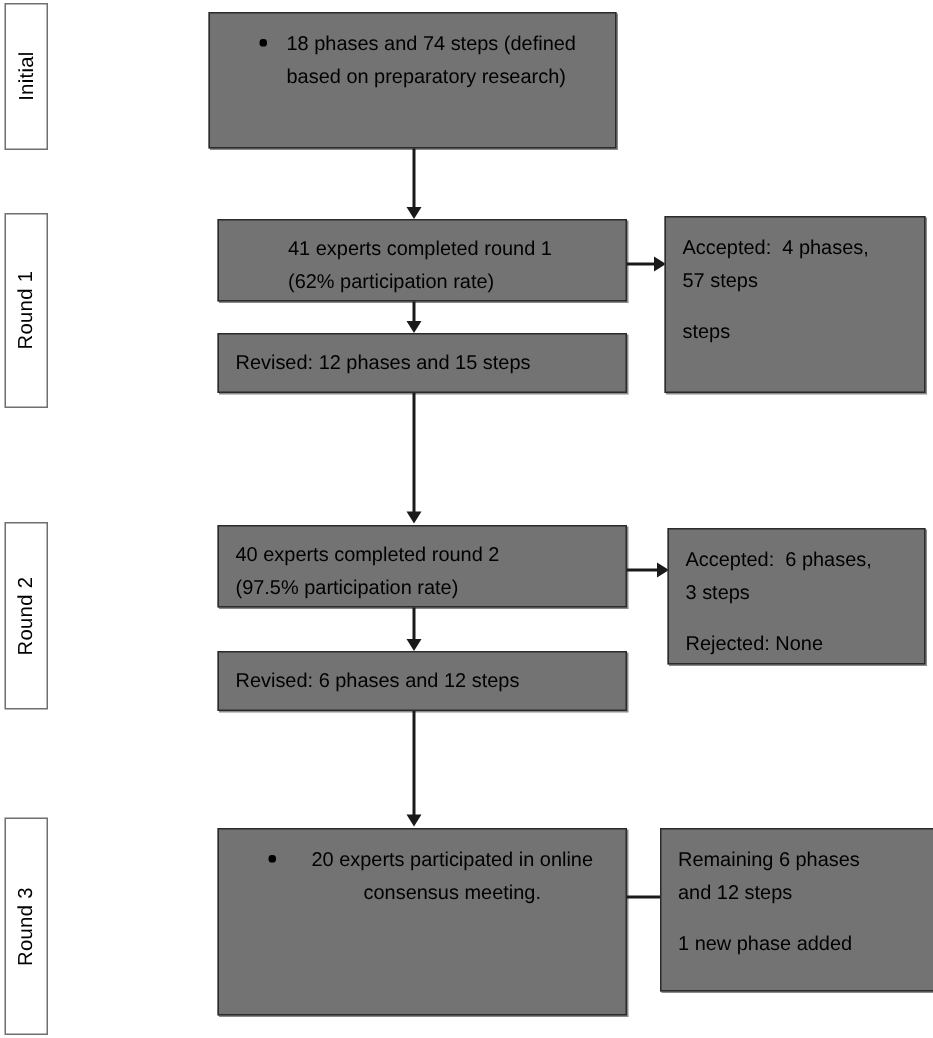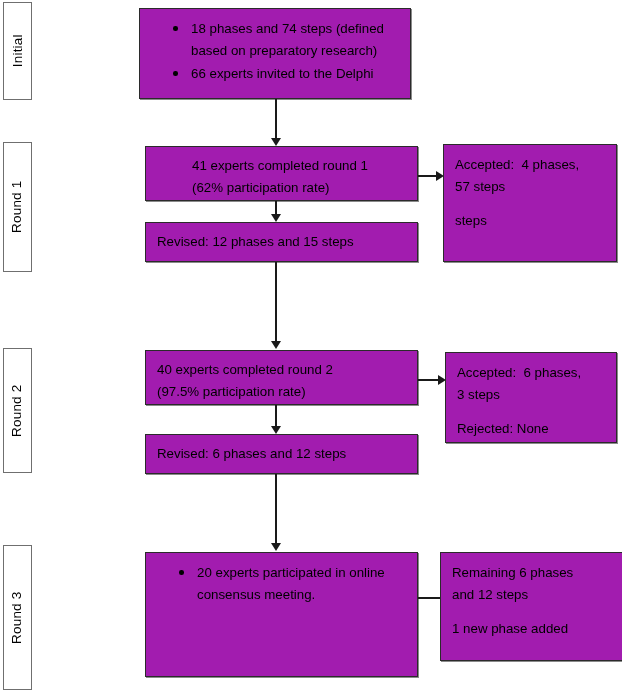--- a/index.html
+++ b/index.html
@@ -41,7 +41,7 @@
   .box {
     position: absolute;
     border: 1px solid #4a4a4a;
-    background: #a21caf;
+    background: #737373;
     box-sizing: border-box;
   }
   .box.heavy {

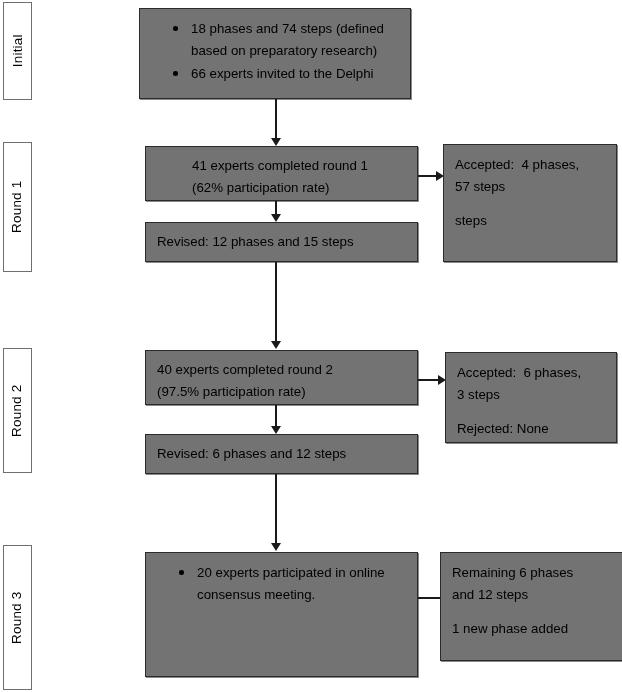--- a/index.html
+++ b/index.html
@@ -141,10 +141,6 @@
           <span class="dot"></span>
           <span>18 phases and 74 steps (defined based on preparatory research)</span>
         </li>
-        <li>
-          <span class="dot"></span>
-          <span>66 experts invited to the Delphi</span>
-        </li>
       </ul>
     </div>
   </div>

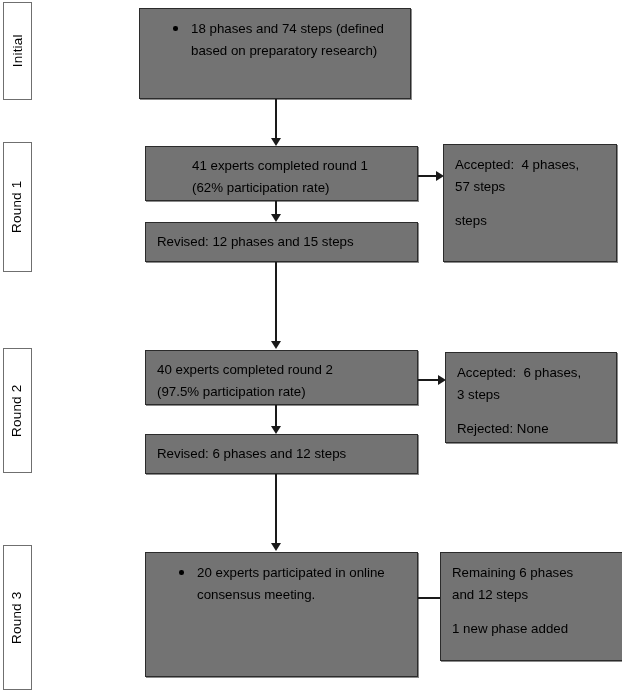--- a/index.html
+++ b/index.html
@@ -210,7 +210,7 @@
   <div class="v-line" style="left:275px; top:474px; height:70px;"></div>
   <div class="arrow-down" style="left:270.5px; top:543px;"></div>
 
-  <div class="box heavy" style="left:145px; top:552px; width:273px; height:125px;">
+  <div class="box heavy" style="left:145px; top:552px; width:273px; height:125px;text-align:center;">
     <div class="box-inner">
       <ul class="bullets">
         <li>

